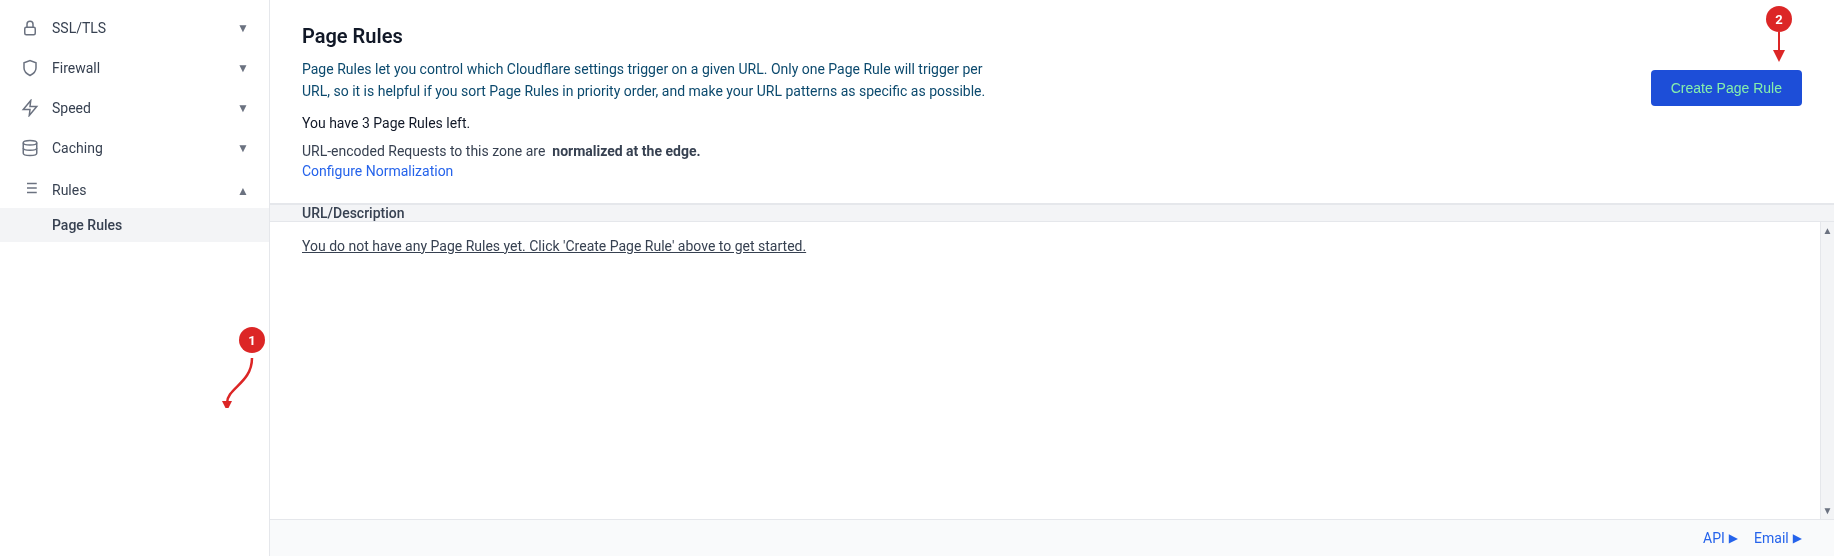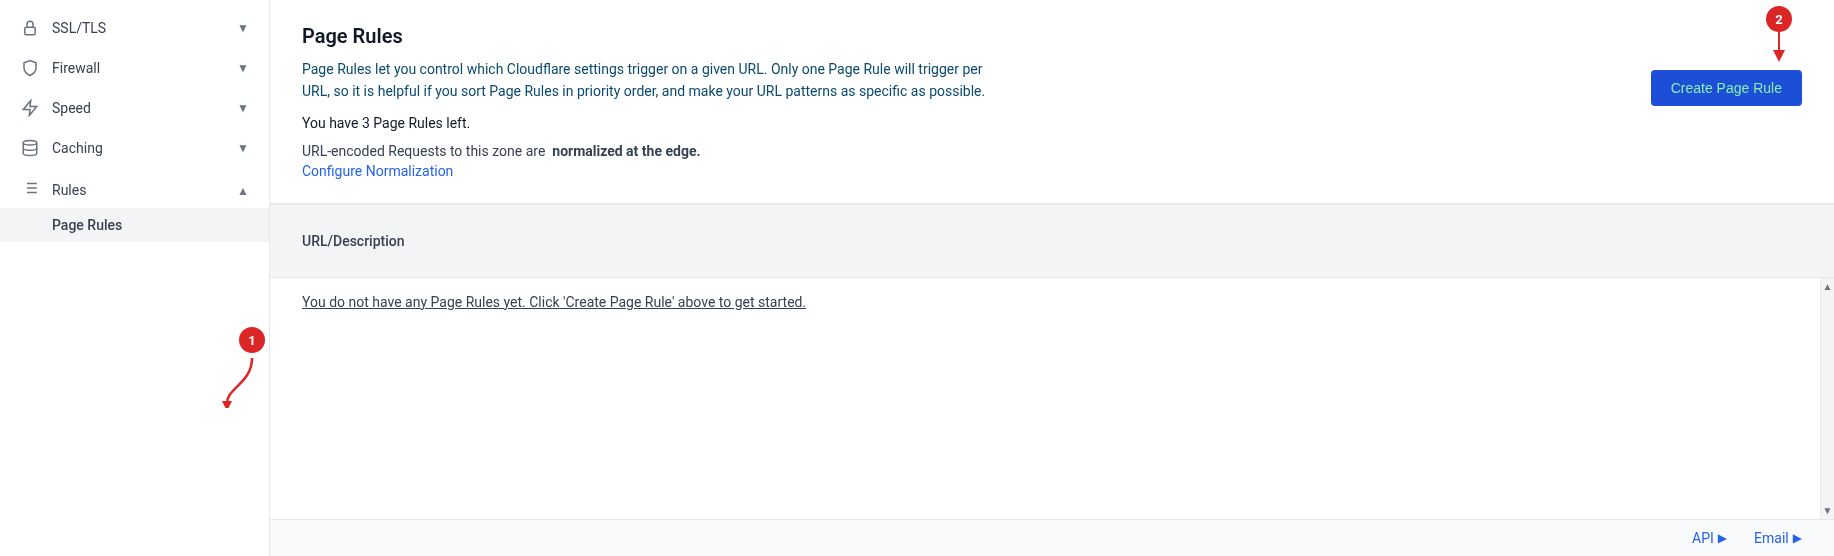--- a/index.html
+++ b/index.html
@@ -172,7 +172,7 @@
     .table-header {
       background: #f3f4f6;
       border-bottom: 1px solid #e5e7eb;
-      padding: 28px 32px;
+      padding: 0 32px;
     }
 
     .table-header-text {

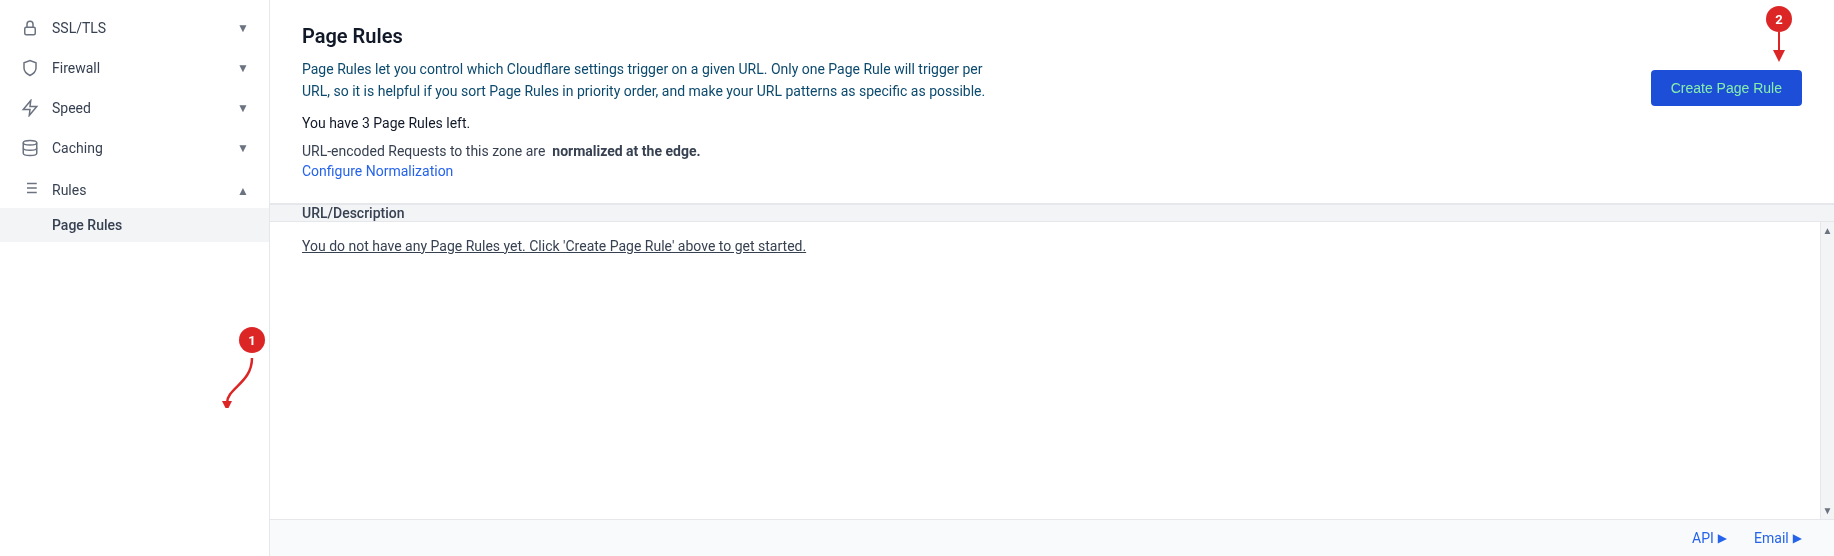--- a/index.html
+++ b/index.html
@@ -234,7 +234,7 @@
       padding: 10px 32px;
       background: #f9fafb;
       border-top: 1px solid #e5e7eb;
-      gap: 27px;
+      gap: 16px;
     }
 
     .footer-link {

